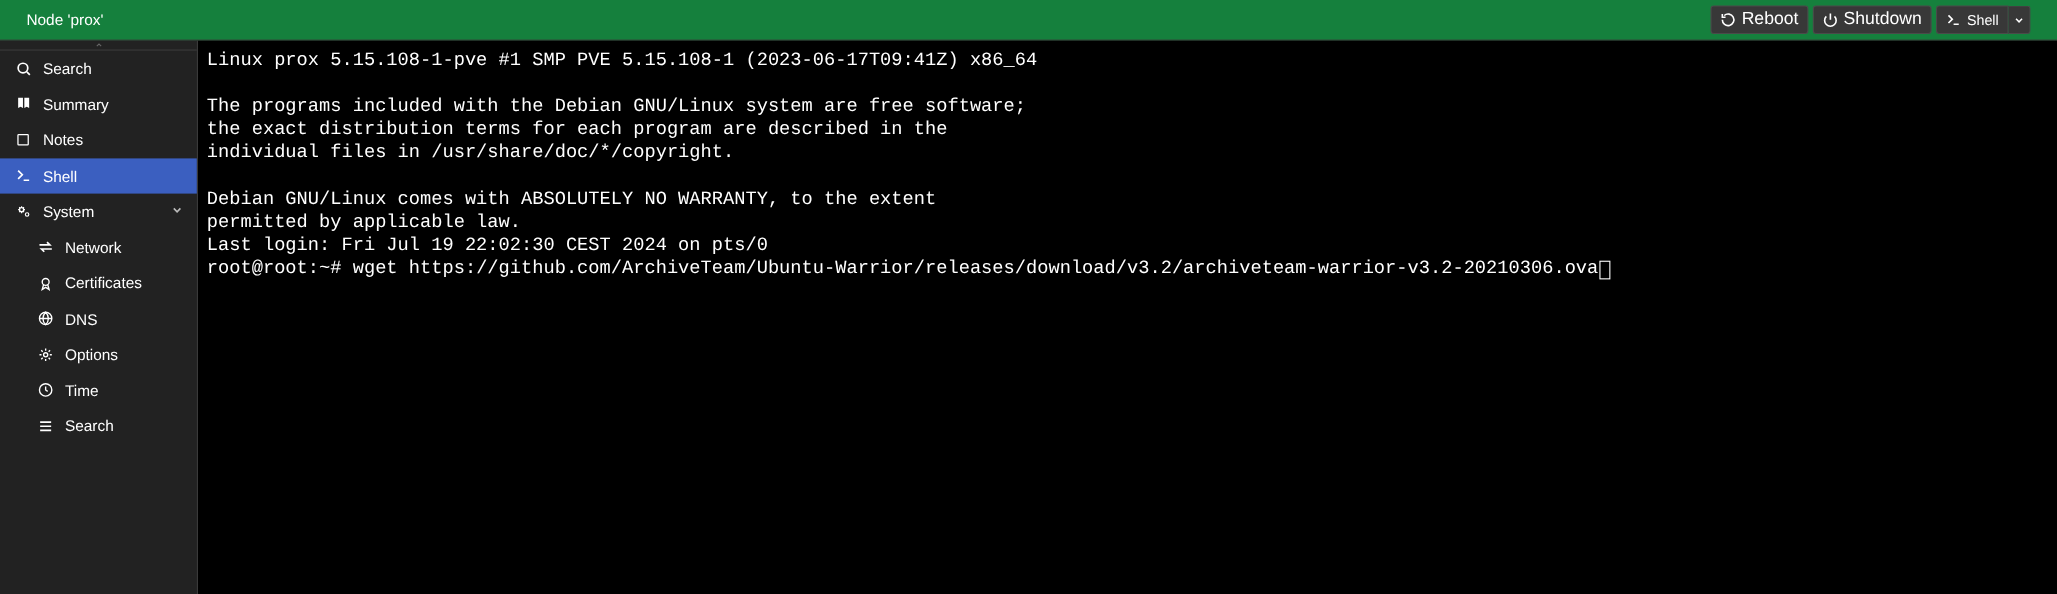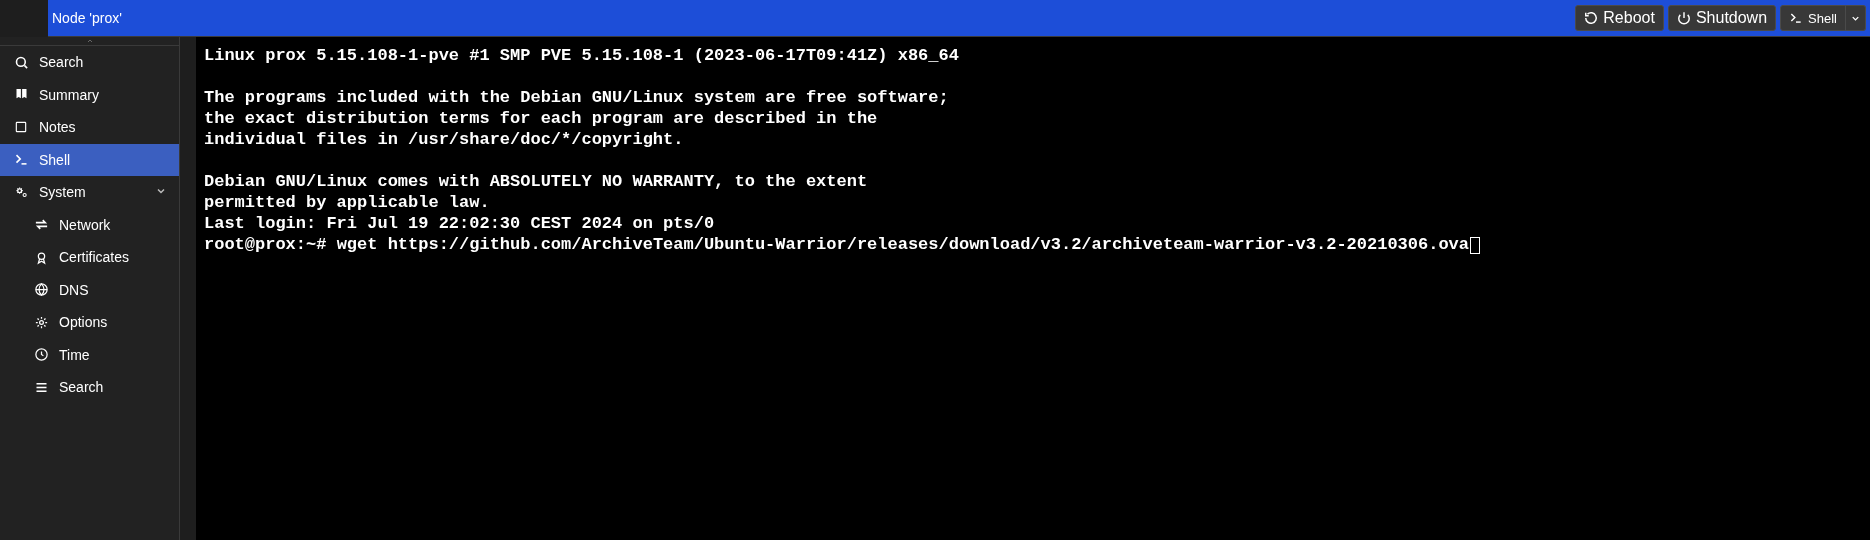--- a/index.html
+++ b/index.html
@@ -13,12 +13,11 @@
 }
 .header {
   height: 37px;
-  background: #1d4ed8;
+  background: #15803d;
   border-bottom: 1px solid #3a3a3a;
   display: flex;
   align-items: center;
-  padding: 0 4px;
-  margin-left: 48px;
+  padding: 0 24px;
 }
 .header-title {
   font-size: 14px;

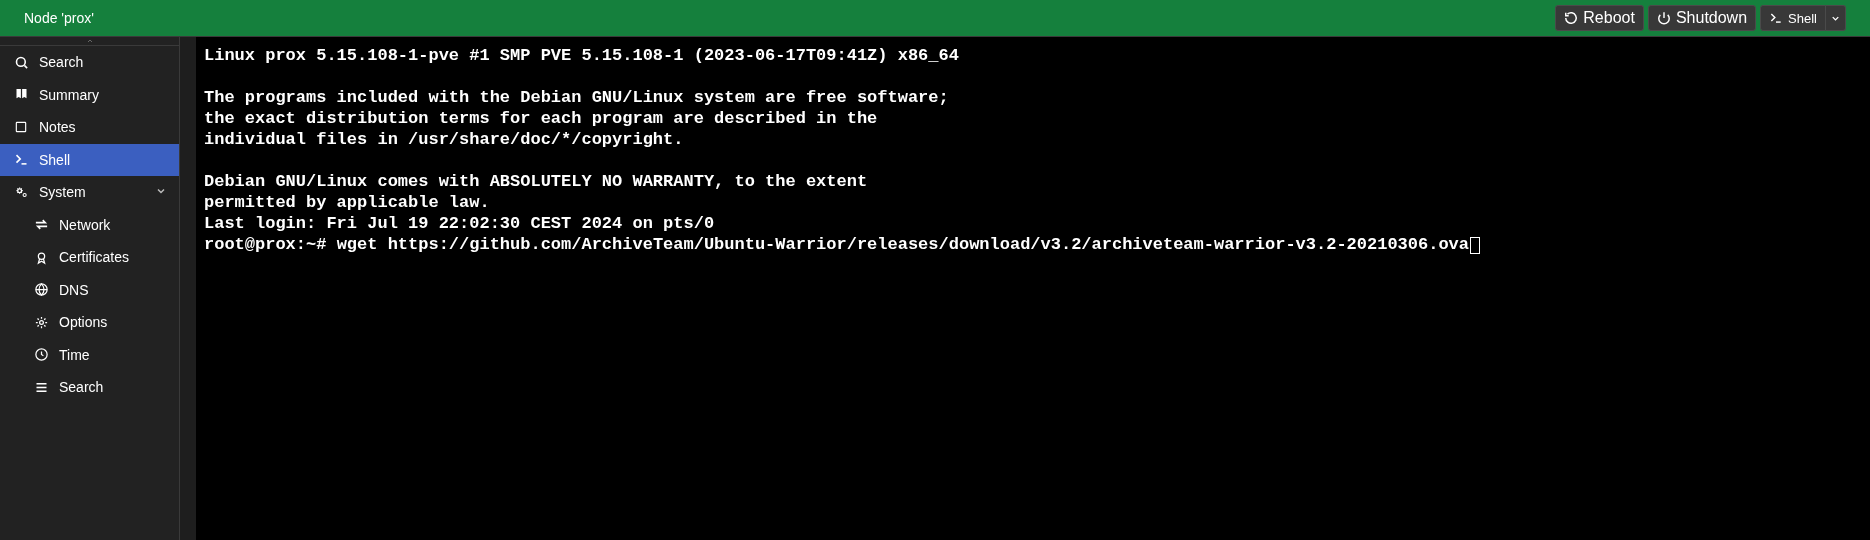--- a/index.html
+++ b/index.html
@@ -75,7 +75,6 @@
 .body {
   display: flex;
   height: calc(100% - 37px);
-  gap: 16px;
 }
 .sidebar {
   width: 180px;

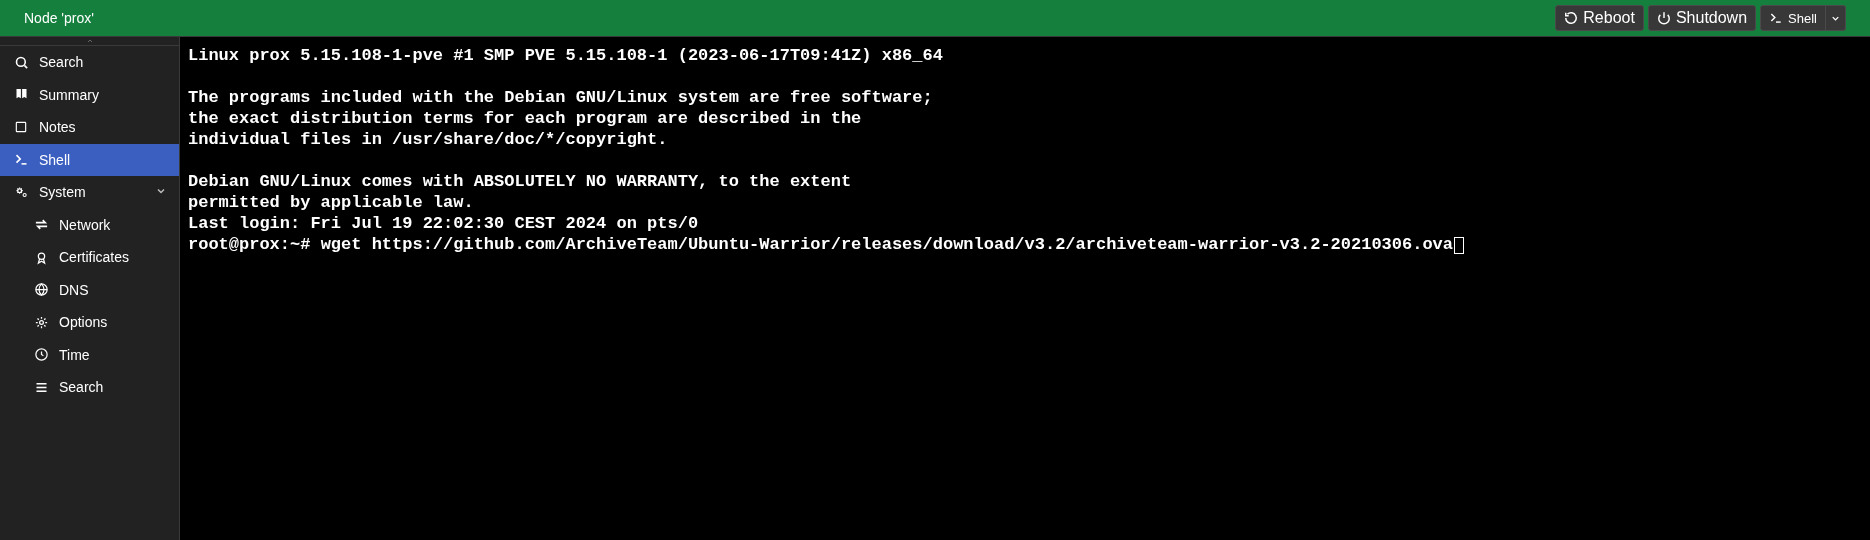--- a/index.html
+++ b/index.html
@@ -122,7 +122,6 @@
   padding: 8px 8px;
   white-space: pre;
   overflow: hidden;
-  font-weight: bold;
 }
 .cursor {
   display:inline-block;

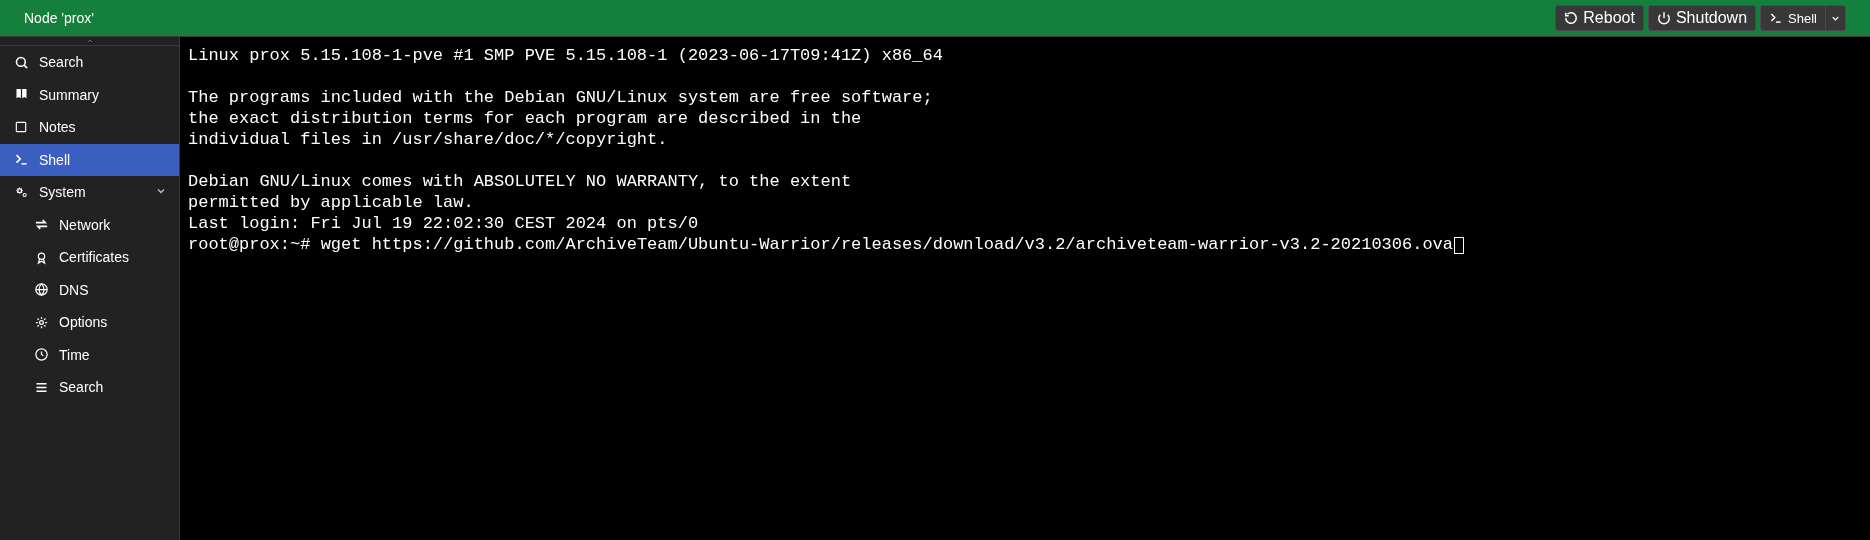--- a/index.html
+++ b/index.html
@@ -300,7 +300,7 @@
 Debian GNU/Linux comes with ABSOLUTELY NO WARRANTY, to the extent
 permitted by applicable law.
 Last login: Fri Jul 19 22:02:30 CEST 2024 on pts/0</span>
-<span>root@prox:~# </span><span>wget https://github.com/ArchiveTeam/Ubuntu-Warrior/releases/download/v3.2/archiveteam-warrior-v3.2-20210306.ova</span><span class="cursor"></span></div>
+<span>root@root:~# </span><span>wget https://github.com/ArchiveTeam/Ubuntu-Warrior/releases/download/v3.2/archiveteam-warrior-v3.2-20210306.ova</span><span class="cursor"></span></div>
 </div>
 
 </body></html>

